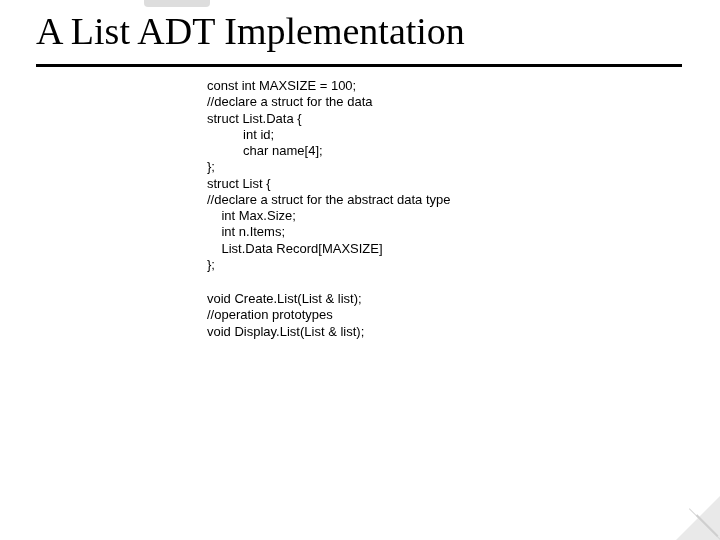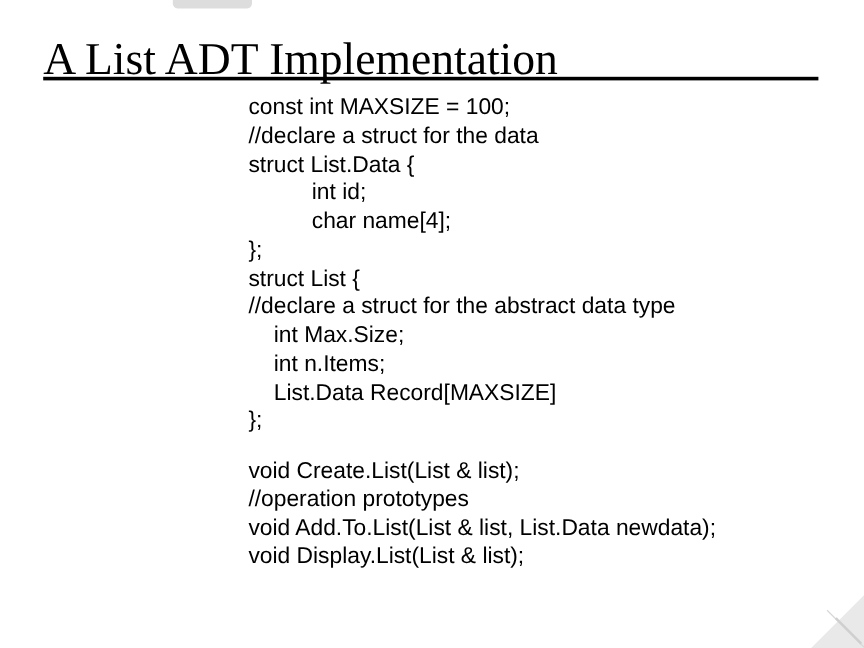--- a/index.html
+++ b/index.html
@@ -20,7 +20,7 @@
   .title {
     position: absolute;
     left: 36px;
-    top: 28px;
+    top: 9px;
     font-size: 38px;
     color: #000;
     font-weight: normal;

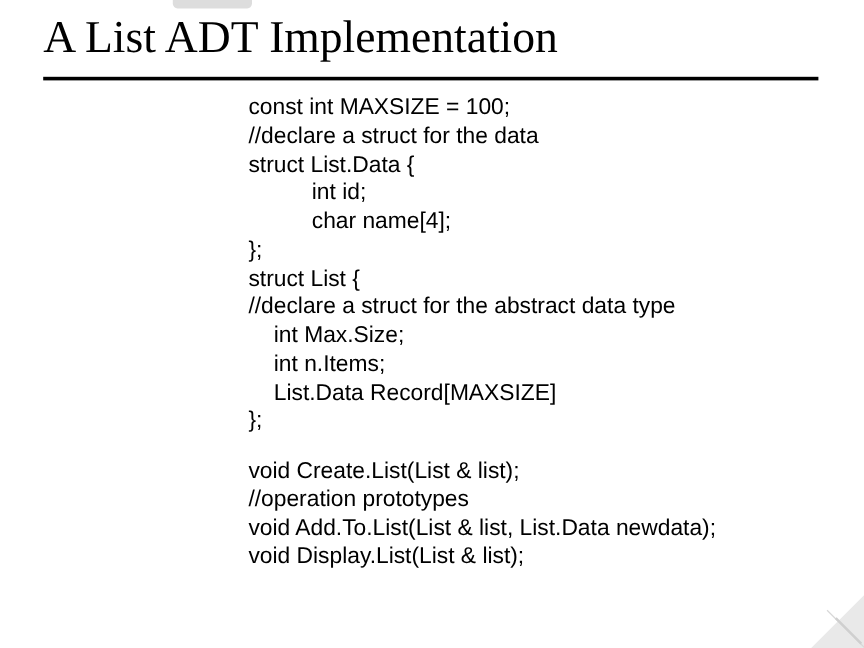--- a/index.html
+++ b/index.html
@@ -49,7 +49,7 @@
     top: 78px;
     width: 470px;
     font-family: Verdana, Tahoma, Geneva, sans-serif;
-    font-size: 19px;
+    font-size: 13px;
     line-height: 1.25;
     color: #000;
   }

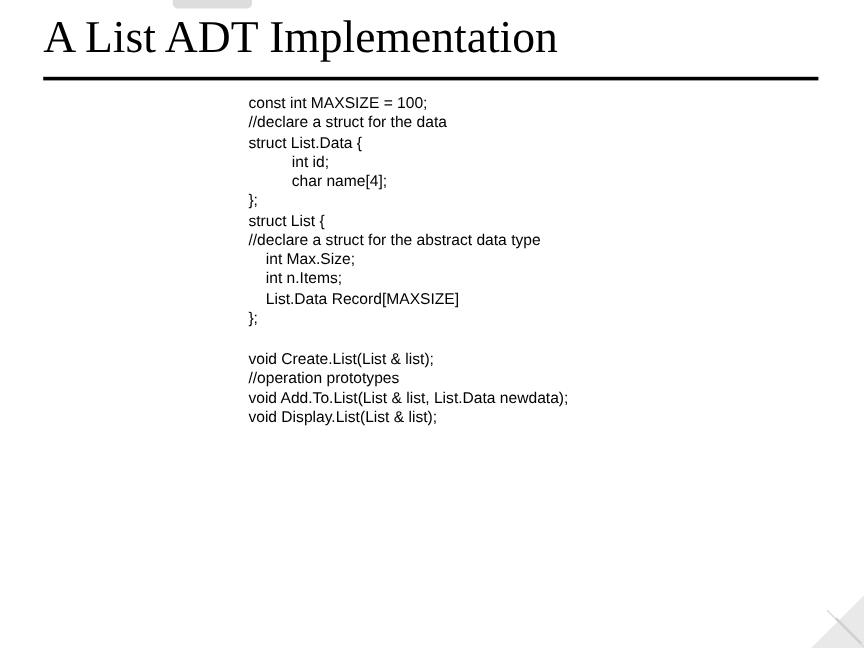--- a/index.html
+++ b/index.html
@@ -122,7 +122,6 @@
     <div class="blank"></div>
     <div class="line">void Create.List(List &amp; list);</div>
     <div class="line">//operation prototypes</div>
-    <div class="line">void Add.To.List(List &amp; list, List.Data newdata);</div>
     <div class="line">void Display.List(List &amp; list);</div>
   </div>
 

